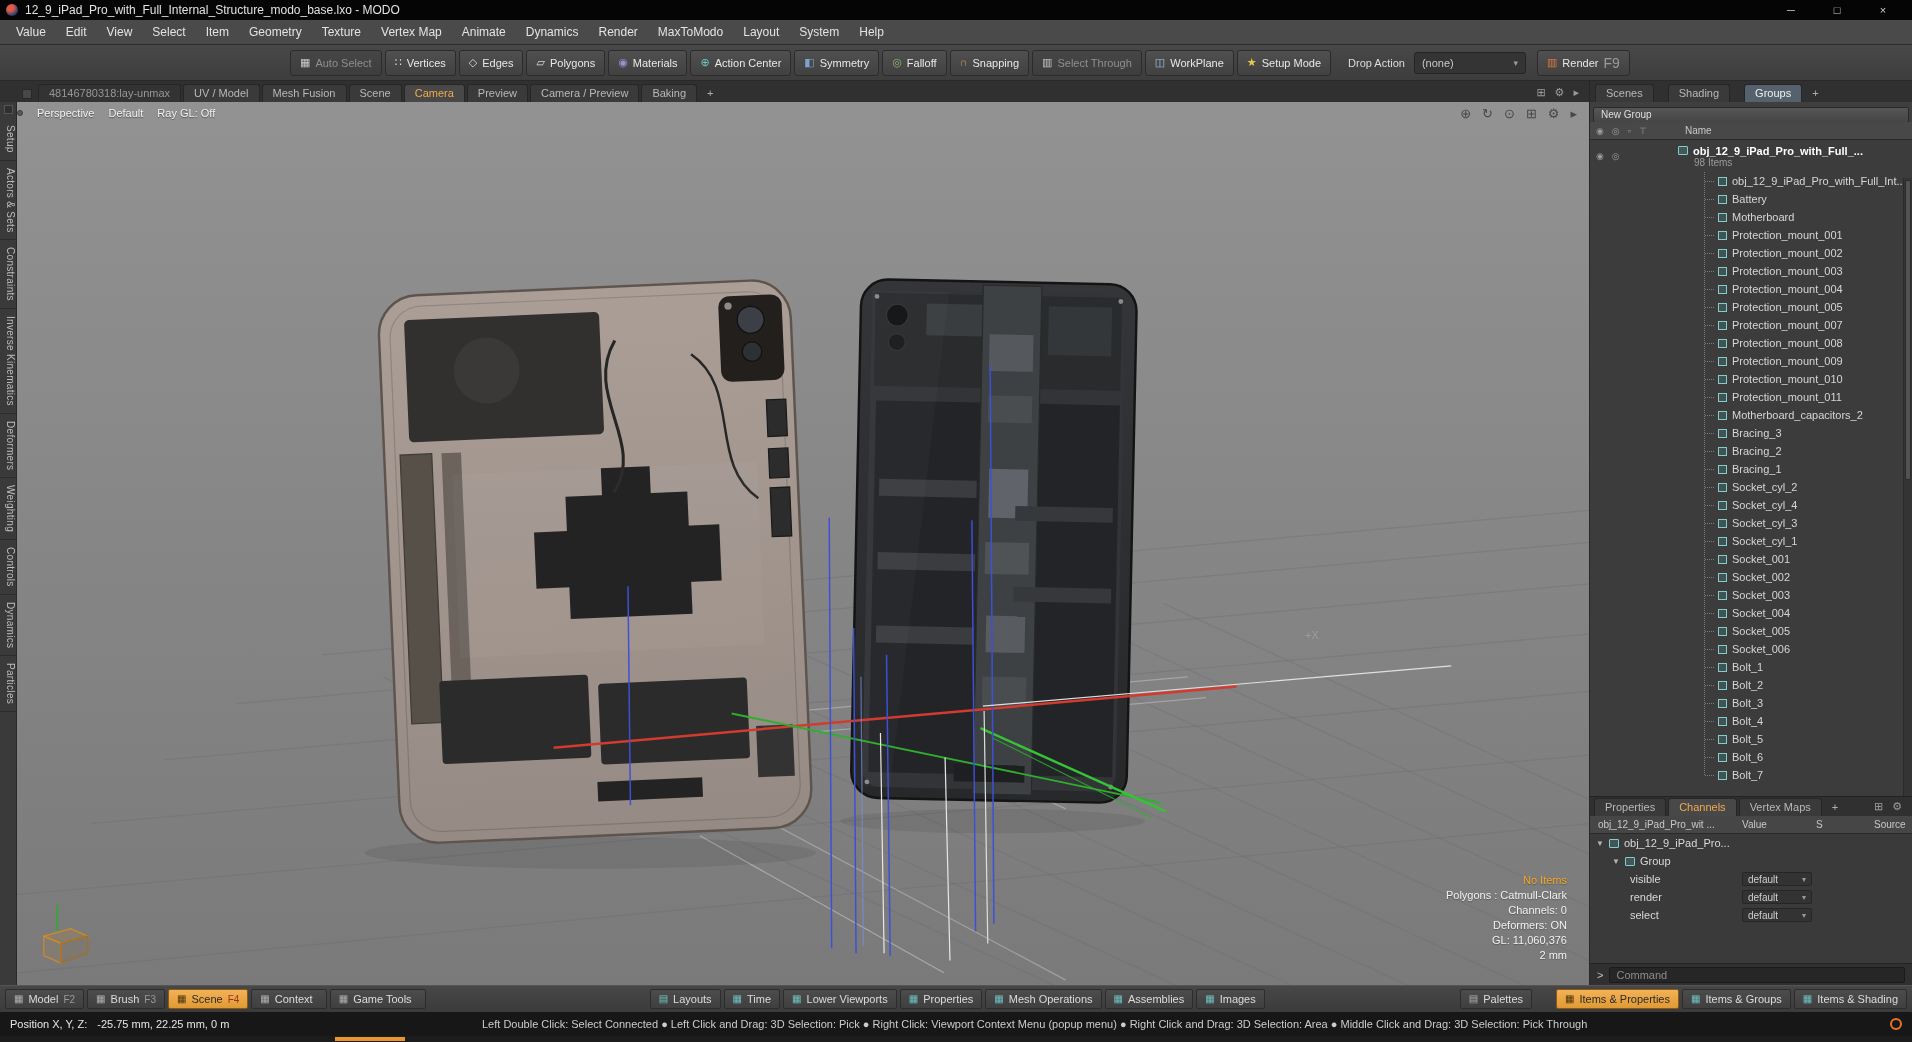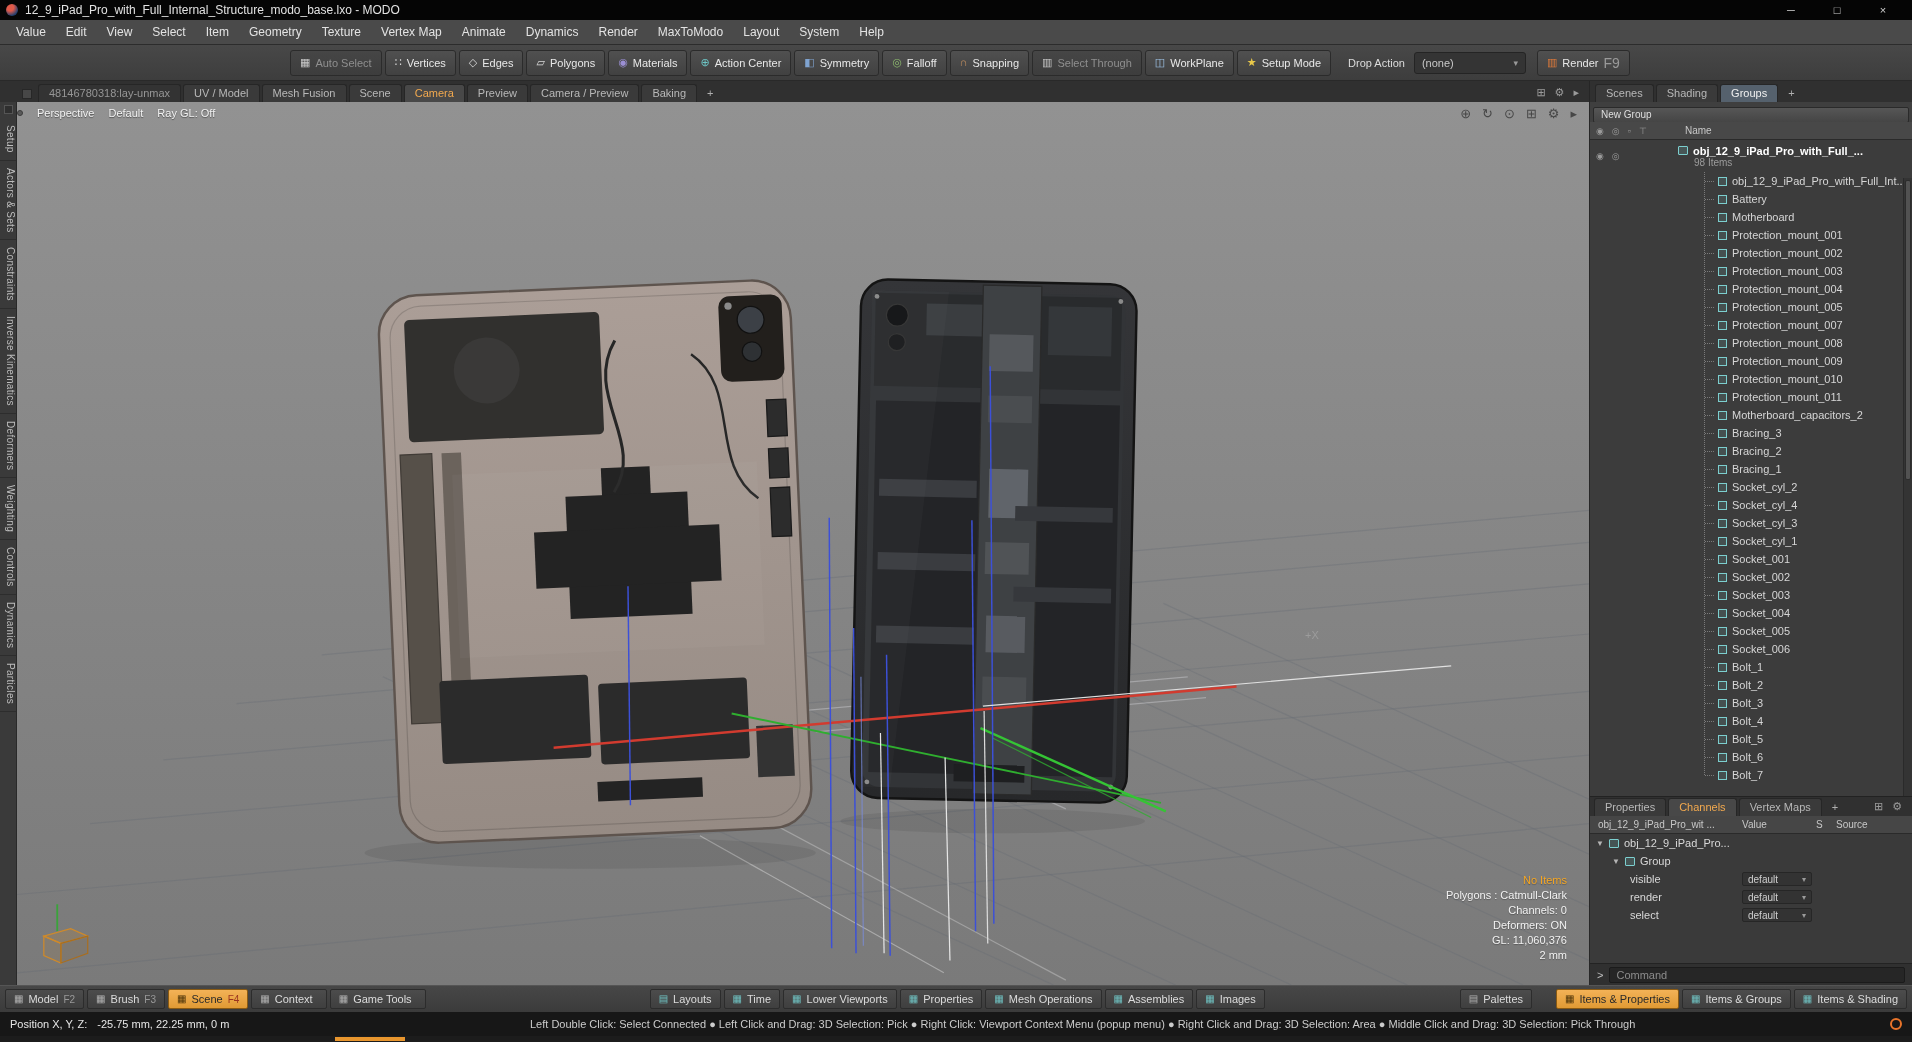--- a/index.html
+++ b/index.html
@@ -269,7 +269,7 @@
       </span>
   </div>
   <div class="right-tabs">
-    <span style="display:flex;gap:2px;align-items:flex-end;">
+    <span style="display:flex;gap:14px;align-items:flex-end;">
 
     <span class="tab">Scenes</span>
         <span class="tab">Shading</span>

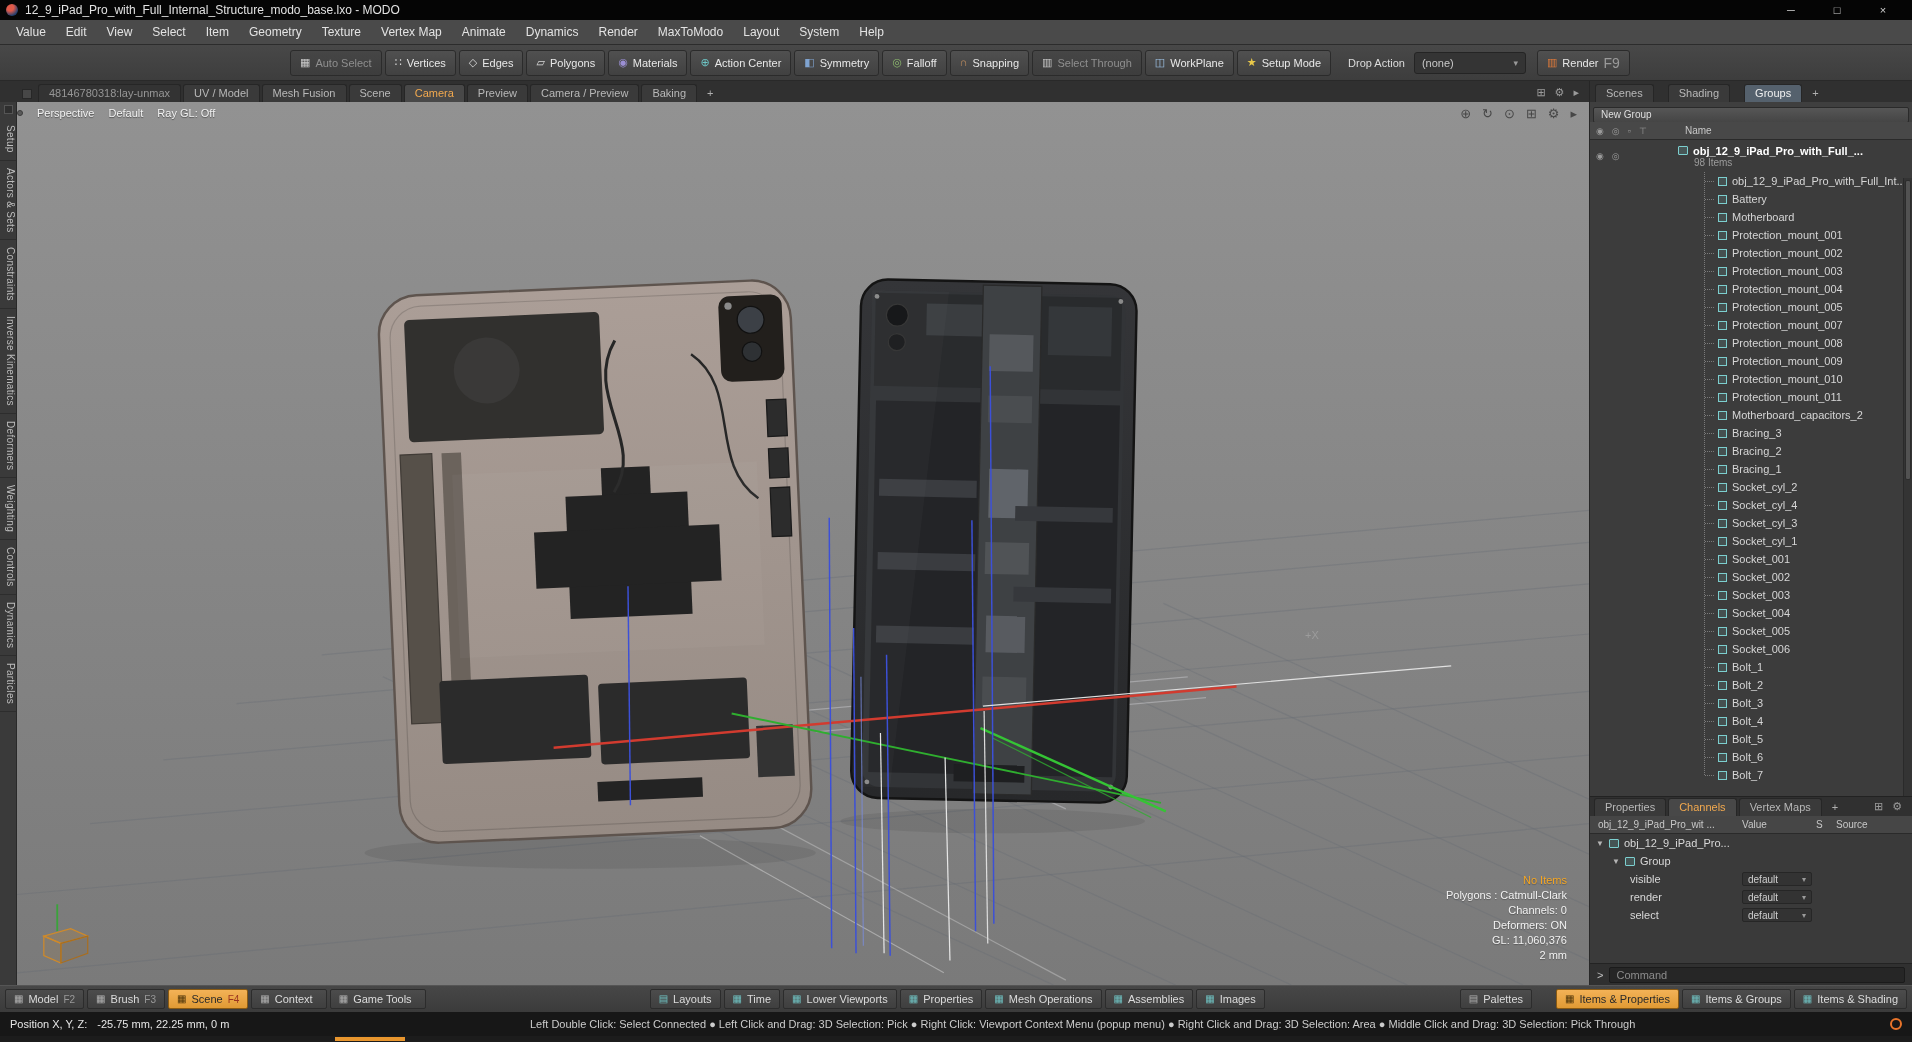--- a/index.html
+++ b/index.html
@@ -98,7 +98,7 @@
   .col-name{width:152px;padding-left:8px;}
   .col-value{width:74px;}
   .col-s{width:20px;}
-  .col-source{flex:1;}
+  .col-source{flex:1;margin-left:38px;}
   .ch-row{height:18px;display:flex;align-items:center;font-size:11px;color:#d8d8d8;}
   .ch-cell-name{width:152px;display:flex;align-items:center;gap:5px;}
   .tri{font-size:8px;color:#b5b5b5;}

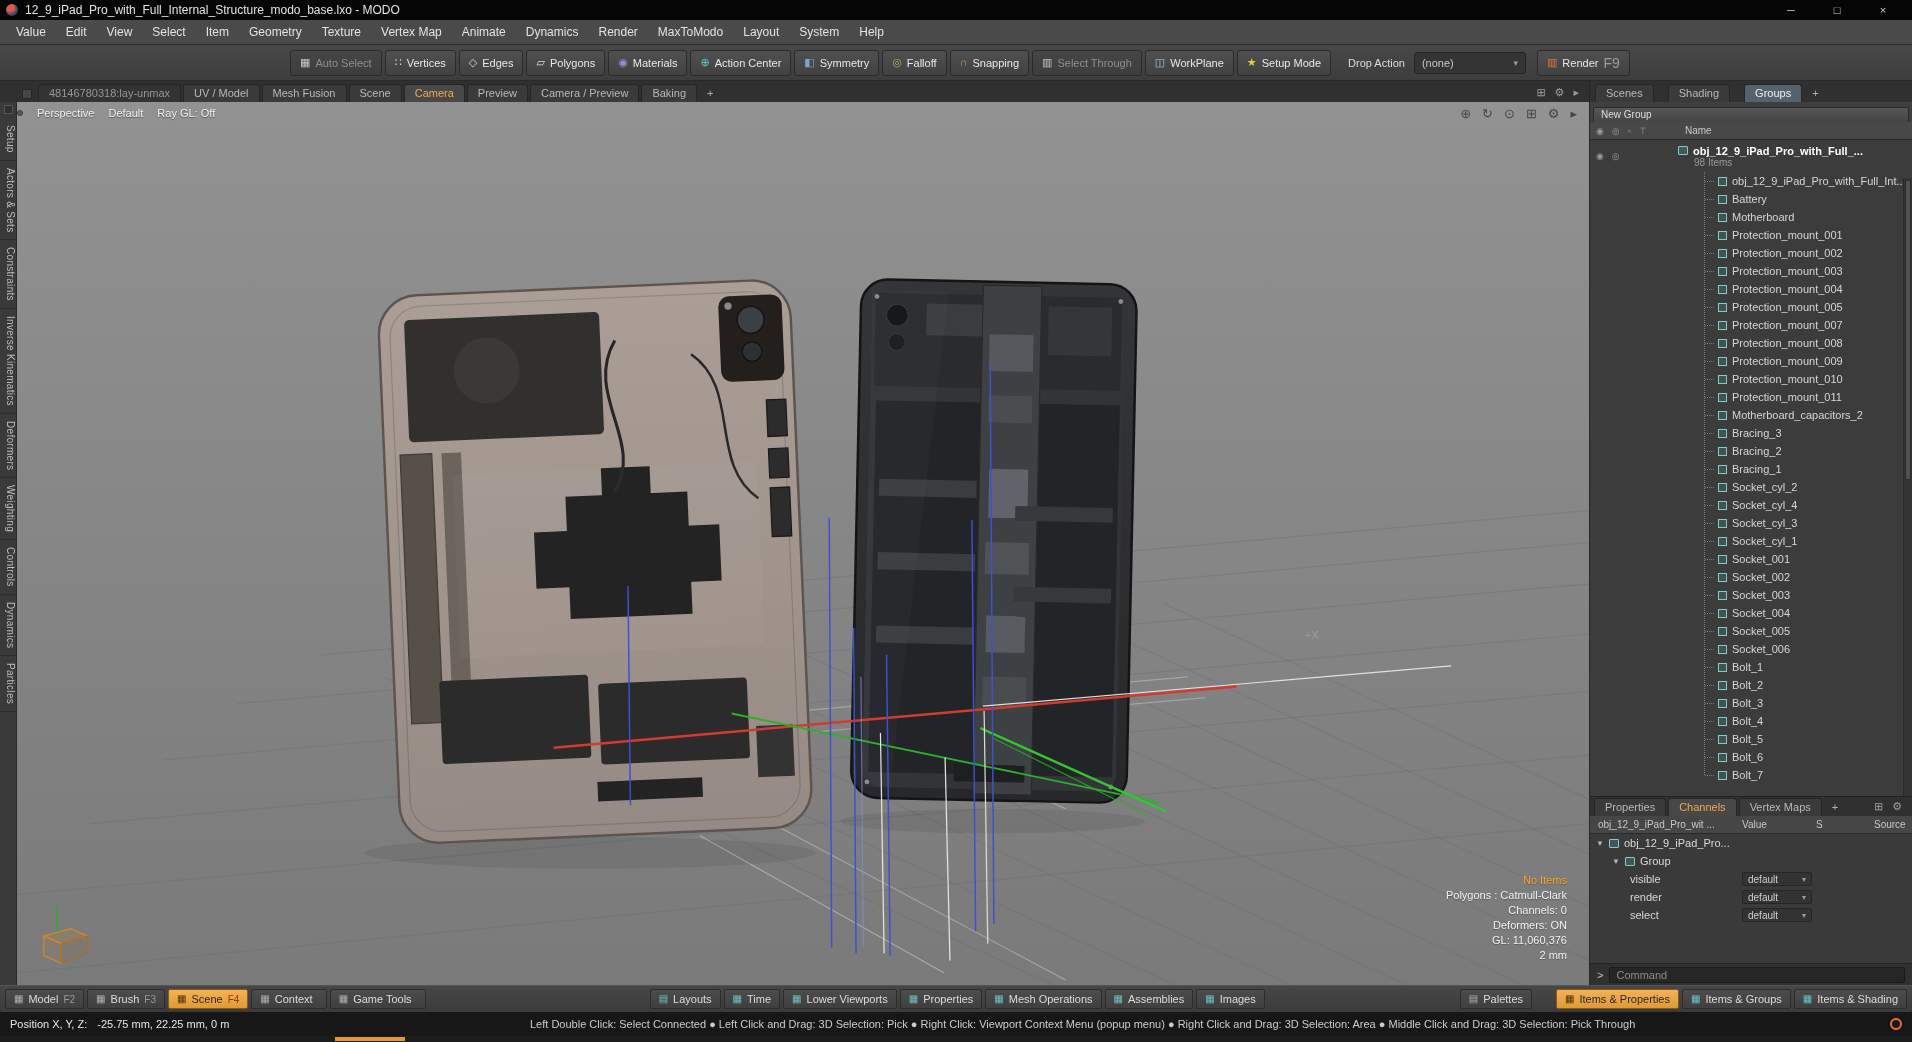--- a/index.html
+++ b/index.html
@@ -133,7 +133,7 @@
 
   
   .statusbar{height:24px;background:#171717;display:flex;align-items:center;padding:0 10px;font-size:11px;color:#e6e6e6;}
-  .pos{width:520px;display:flex;gap:10px;white-space:nowrap;}
+  .pos{width:472px;display:flex;gap:10px;white-space:nowrap;}
   .hints{flex:1;color:#cccccc;white-space:nowrap;overflow:hidden;}
   .status-ring{width:12px;height:12px;border:2px solid #e8742a;border-radius:50%;margin-left:14px;flex:none;}
   .bottom-strip{height:6px;background:#1c1c1c;position:relative;}

